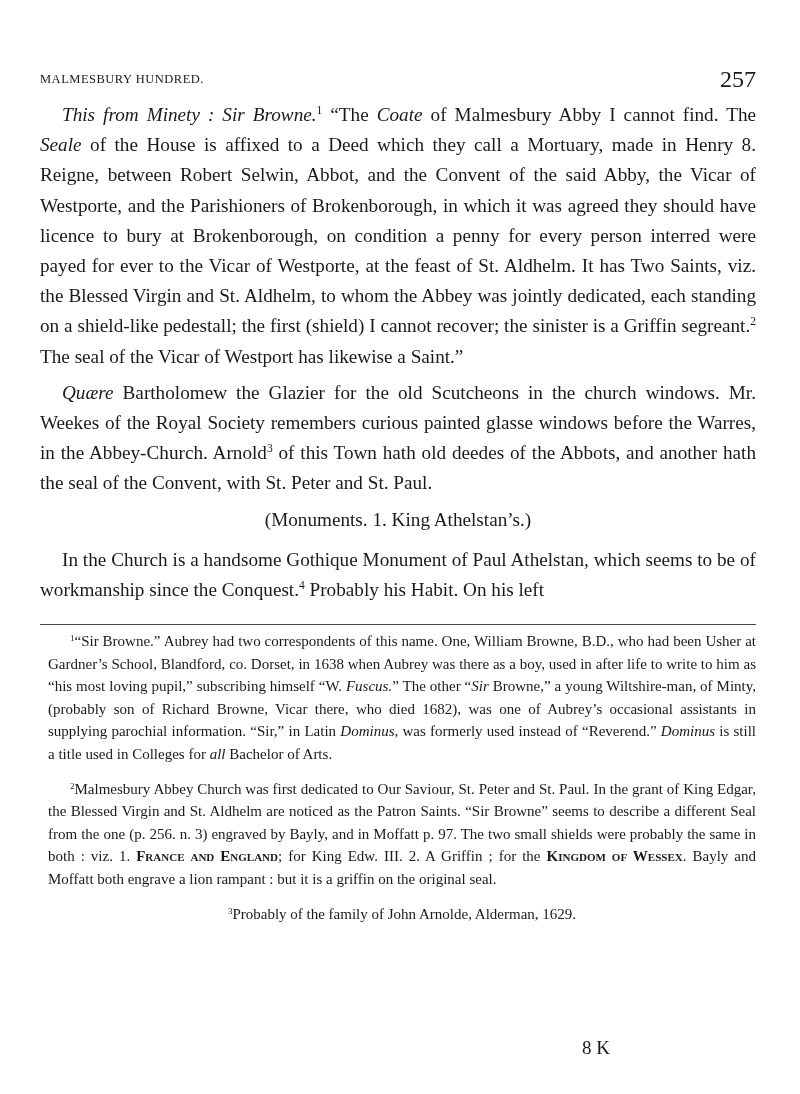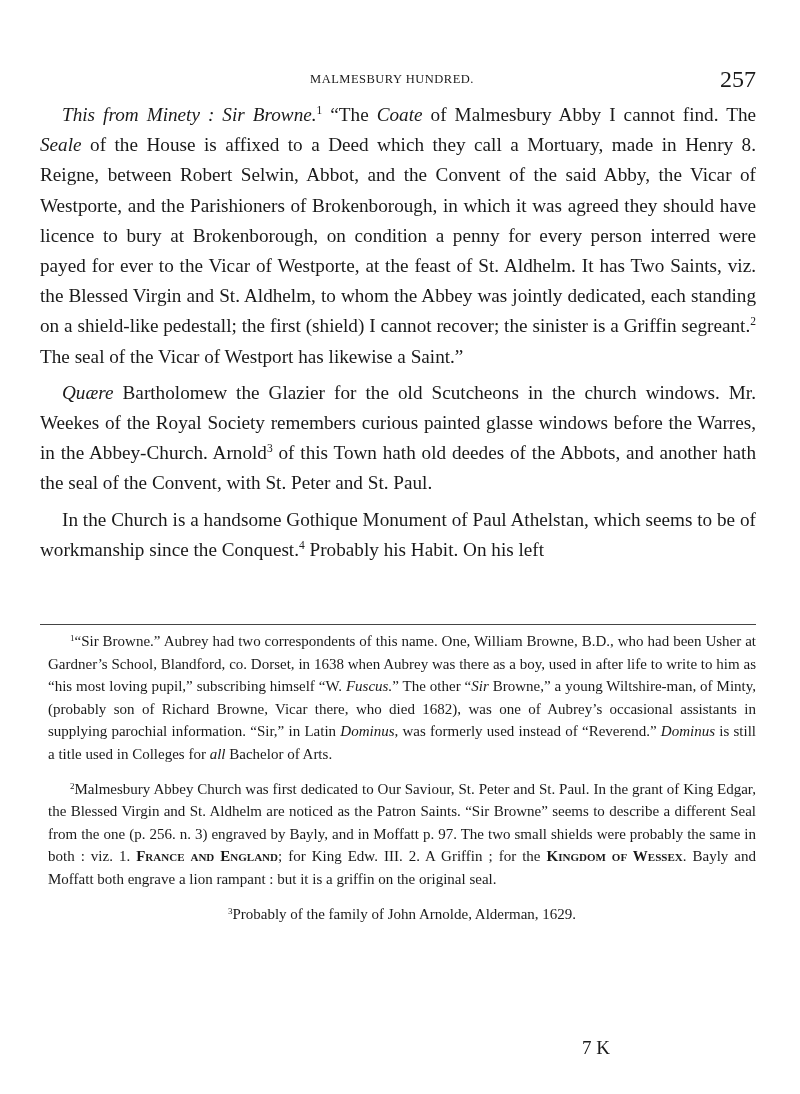--- a/index.html
+++ b/index.html
@@ -10,7 +10,7 @@
     }
     .page { position: absolute; left: 40px; top: 0; width: 716px; }
     .header { position: absolute; top: 66px; left: 0; width: 716px; height: 24px; }
-    .running-head { position: absolute; left: 0; right: 12px; text-align: center; font-size: 12.5px; letter-spacing: 0.5px; top: 6px; }
+    .running-head { position: absolute; left: 0; right: 12px; text-align: left; font-size: 12.5px; letter-spacing: 0.5px; top: 6px; }
     .page-num { position: absolute; right: 0; top: 0; font-size: 24px; }
     .body-text { position: absolute; top: 100px; left: 0; width: 716px; font-size: 19.2px; line-height: 30.2px; text-align: justify; }
     .para { margin: 0; text-indent: 22px; }

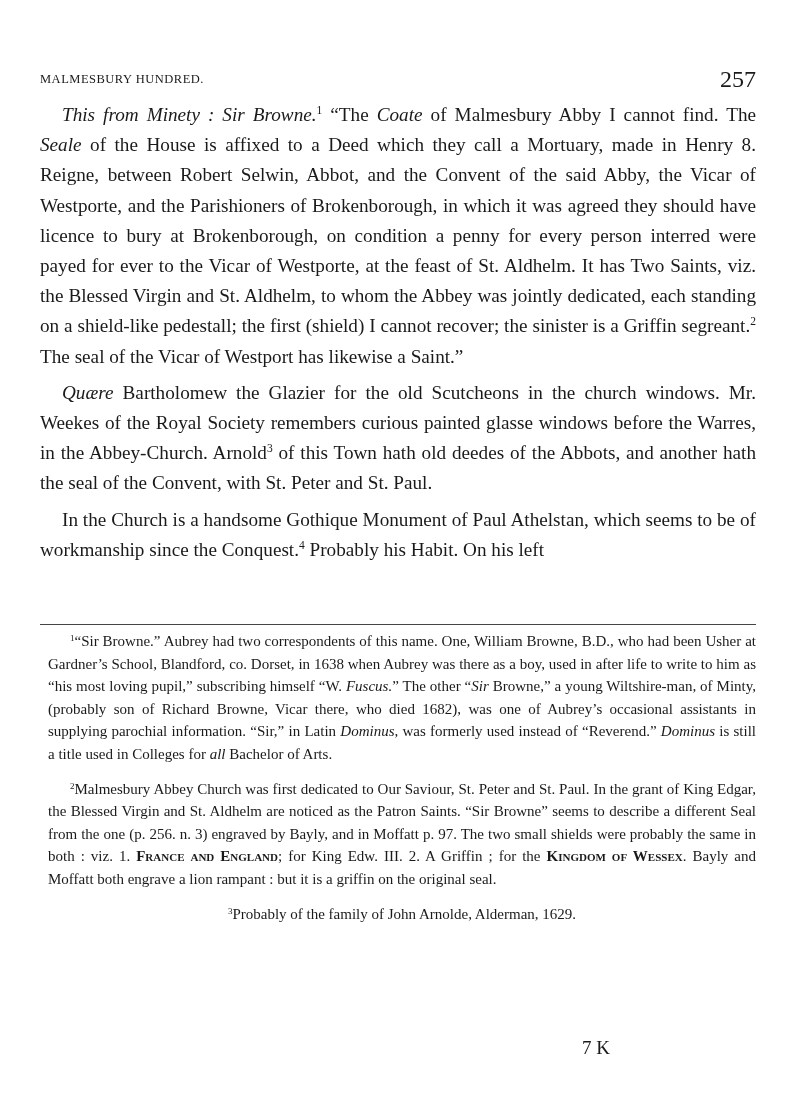--- a/index.html
+++ b/index.html
@@ -39,6 +39,7 @@
 
     <p class="para"><i>Quære</i><span> Bartholomew the Glazier for the old Scutcheons in the church windows. Mr. Weekes of the Royal Society remembers curious painted glasse windows before the Warres, in the Abbey-Church.  Arnold</span><sup>3</sup><span> of this Town hath old deedes of the Abbots, and another hath the seal of the Convent, with St. Peter and St. Paul.</span></p>
 
+    <p class="para heading">(Monuments.   1. King Athelstan’s.)</p>
 
     <p class="para"><span>In the Church is a handsome Gothique Monument of Paul Athelstan, which seems to be of workmanship since the Conquest.</span><sup>4</sup><span>  Probably his Habit.  On his left</span></p>
   </div>

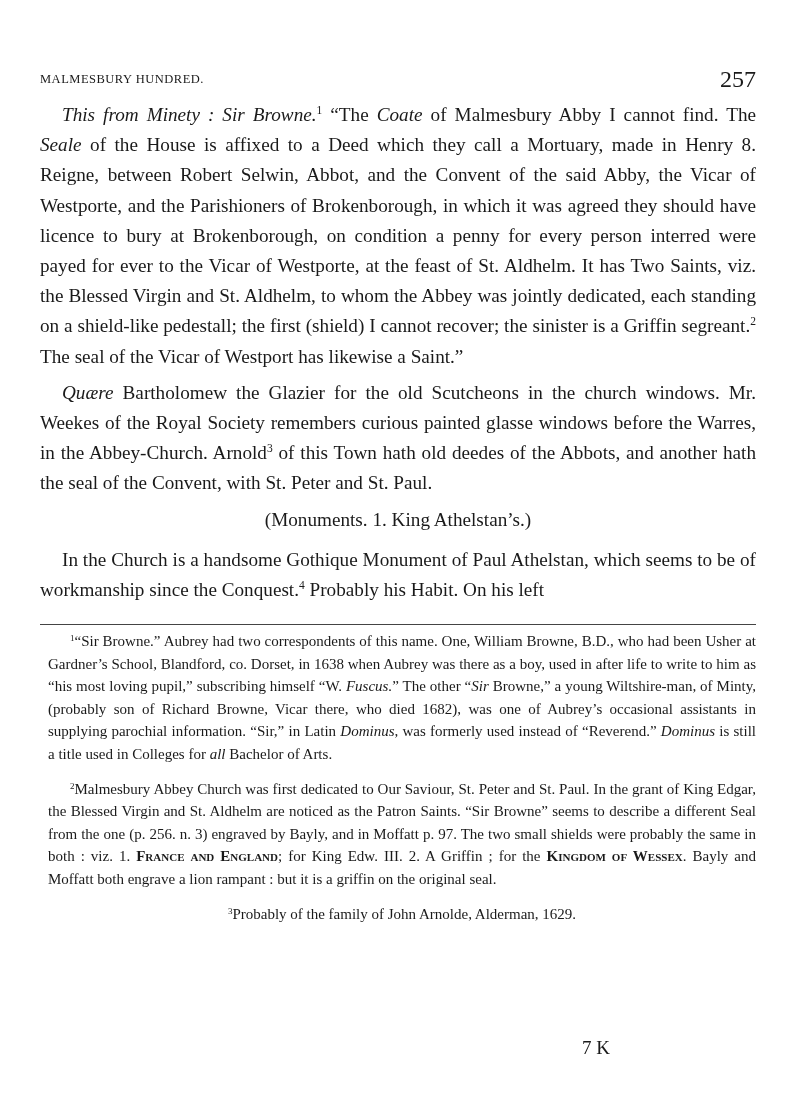--- a/index.html
+++ b/index.html
@@ -56,6 +56,6 @@
   </div>
 </div>
 
-<div class="sig">7 K</div>
+<div class="sig">8 K</div>
 
 </body></html>

